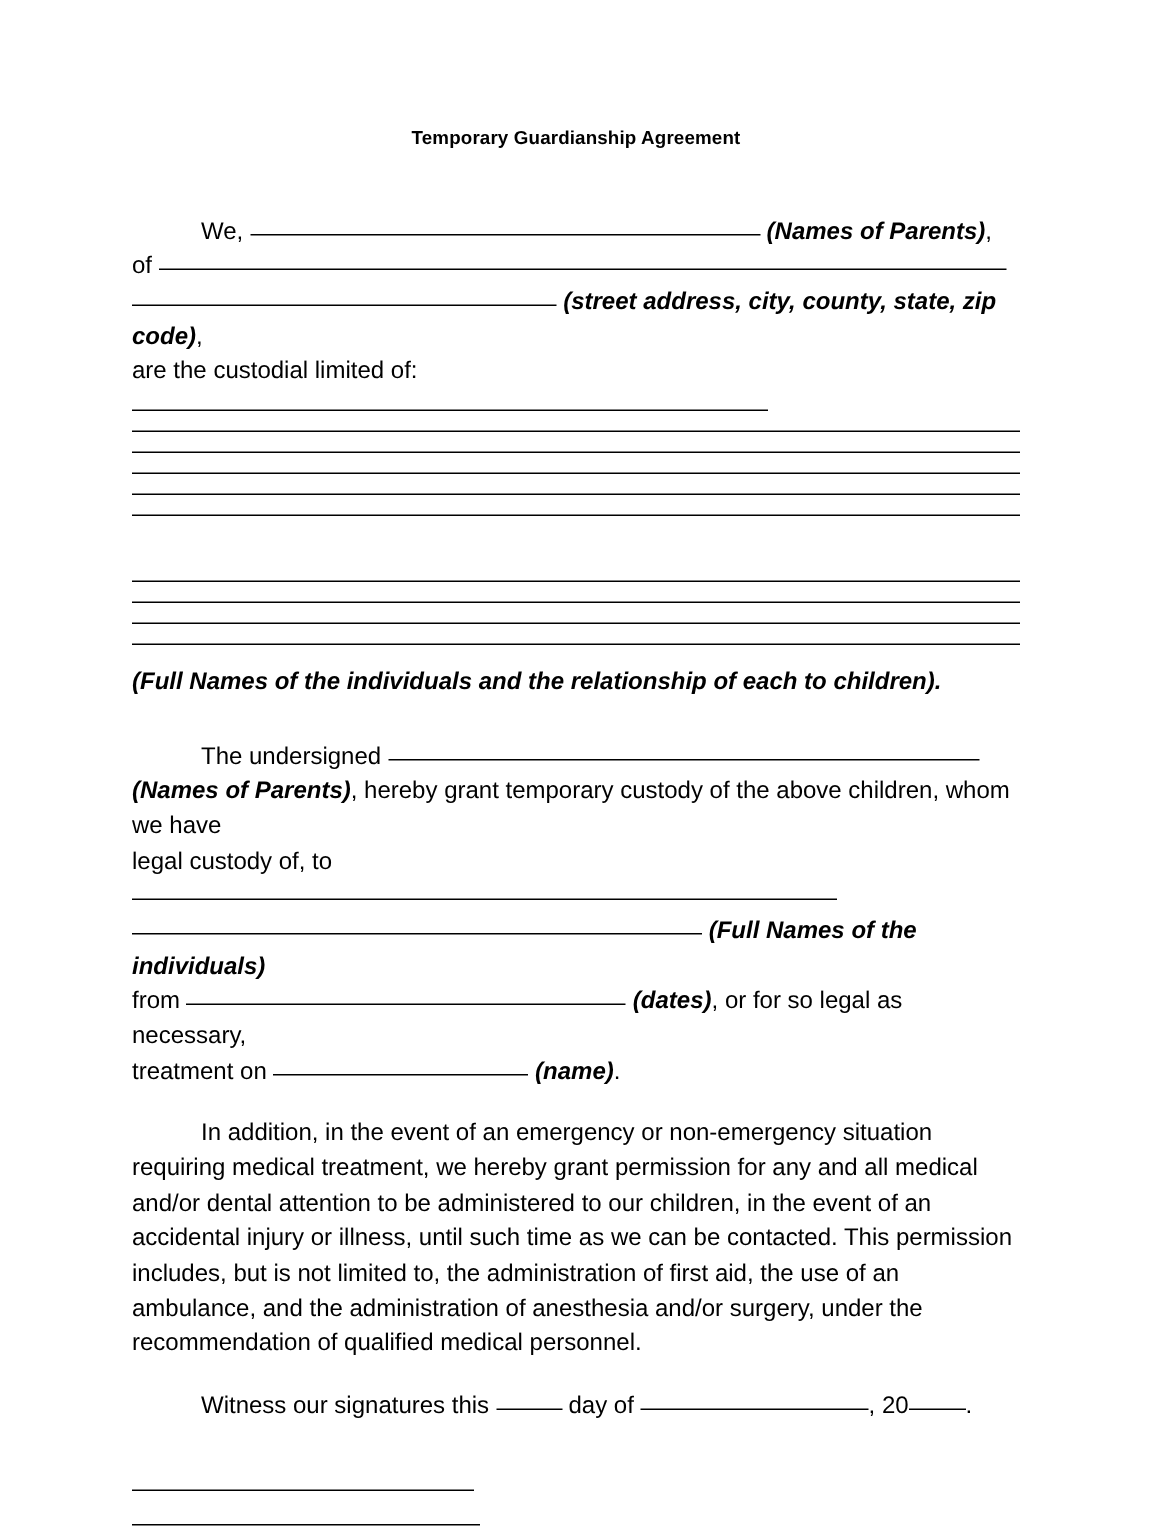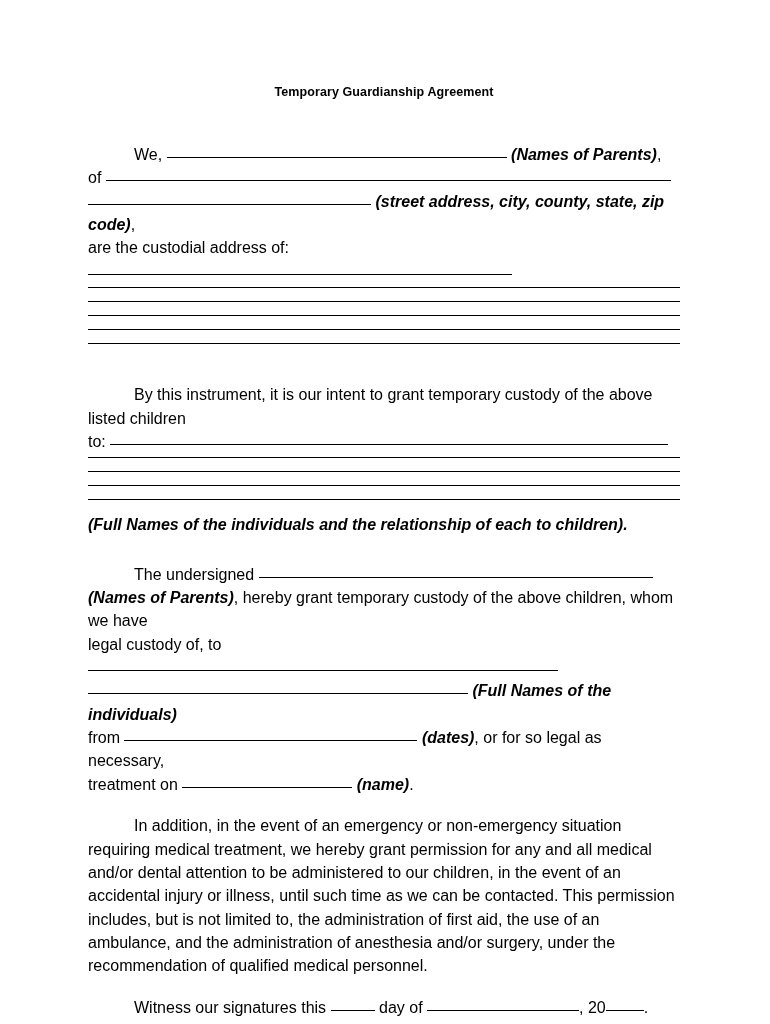--- a/index.html
+++ b/index.html
@@ -116,7 +116,7 @@
       <span class="fill" style="width:565px"></span><br>
       <span class="fill" style="width:283px"></span>
       <span class="bi">(street address, city, county, state, zip code)</span><span>,</span><br>
-      <span>are the custodial address of:</span>
+      <span>are the custodial limited of:</span>
       <span class="fill" style="width:424px"></span>
     </p>
 

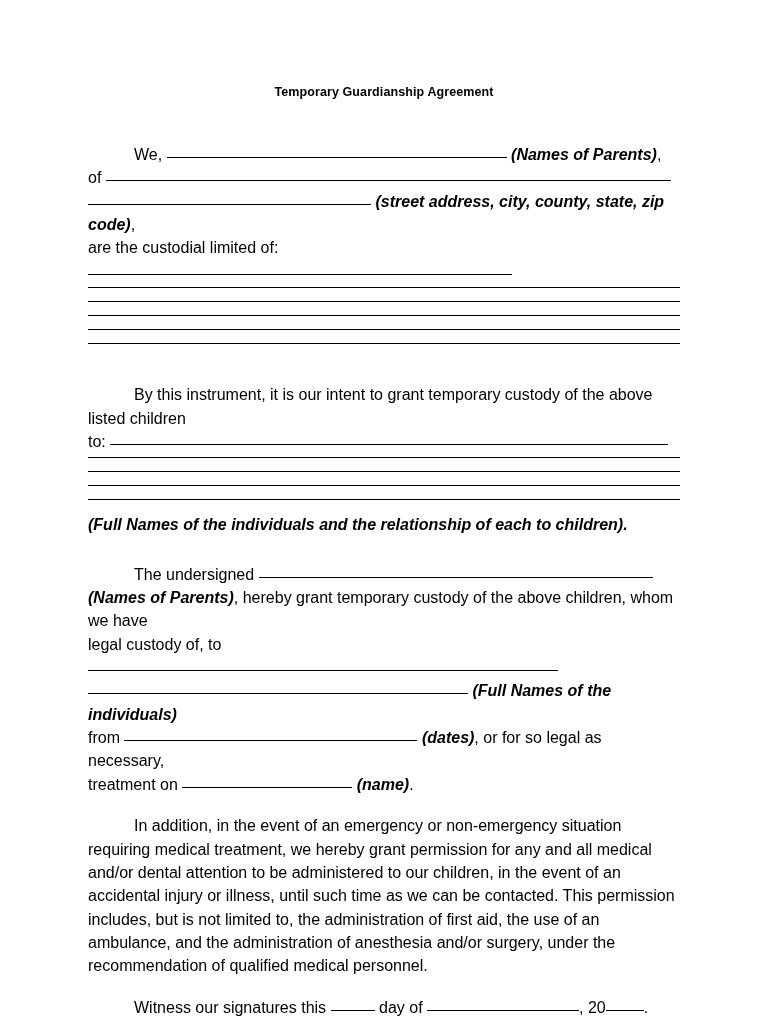--- a/index.html
+++ b/index.html
@@ -131,11 +131,6 @@
 
     <div class="gap-lg"></div>
 
-    <p class="para">
-      <span class="indent"></span><span>By this instrument, it is our intent to grant temporary custody of the above listed children</span><br>
-      <span>to:</span>
-      <span class="fill" style="width:558px"></span>
-    </p>
 
     <div class="block-lines">
       <span class="fullrule"></span>

